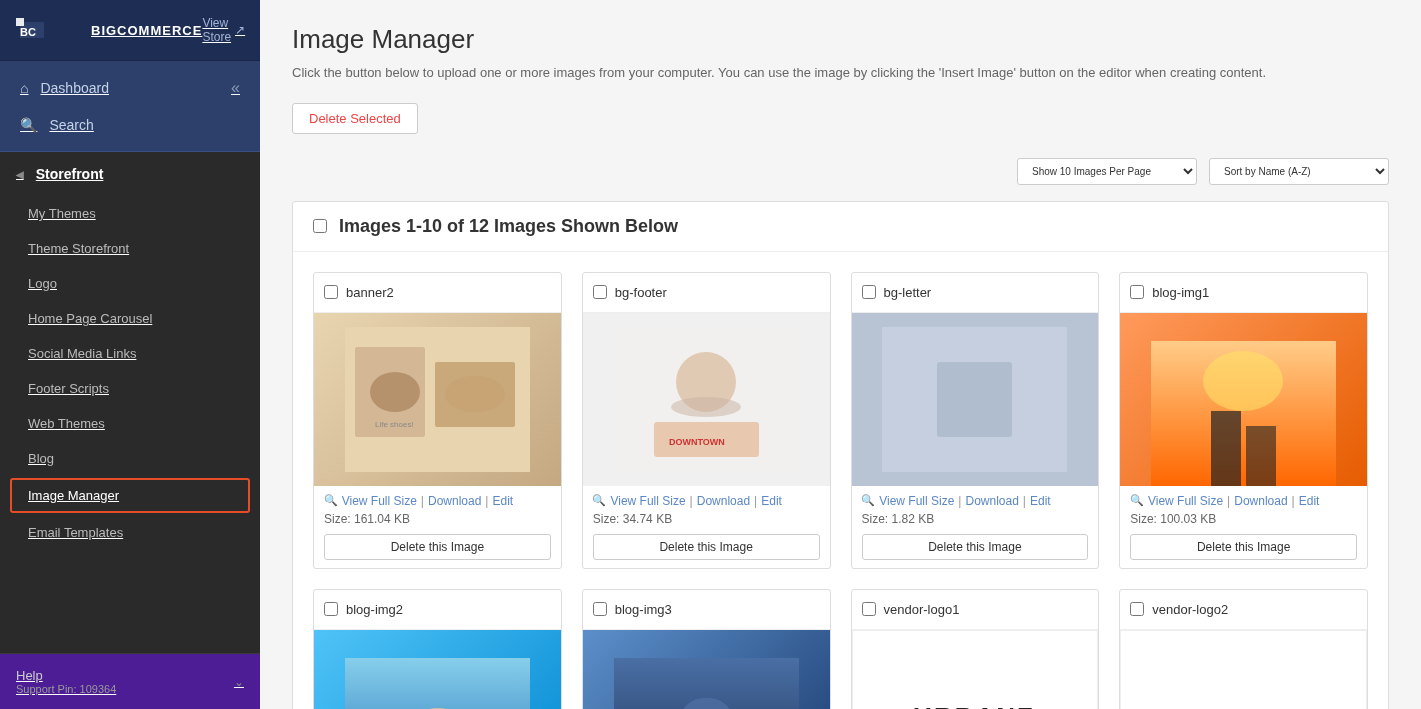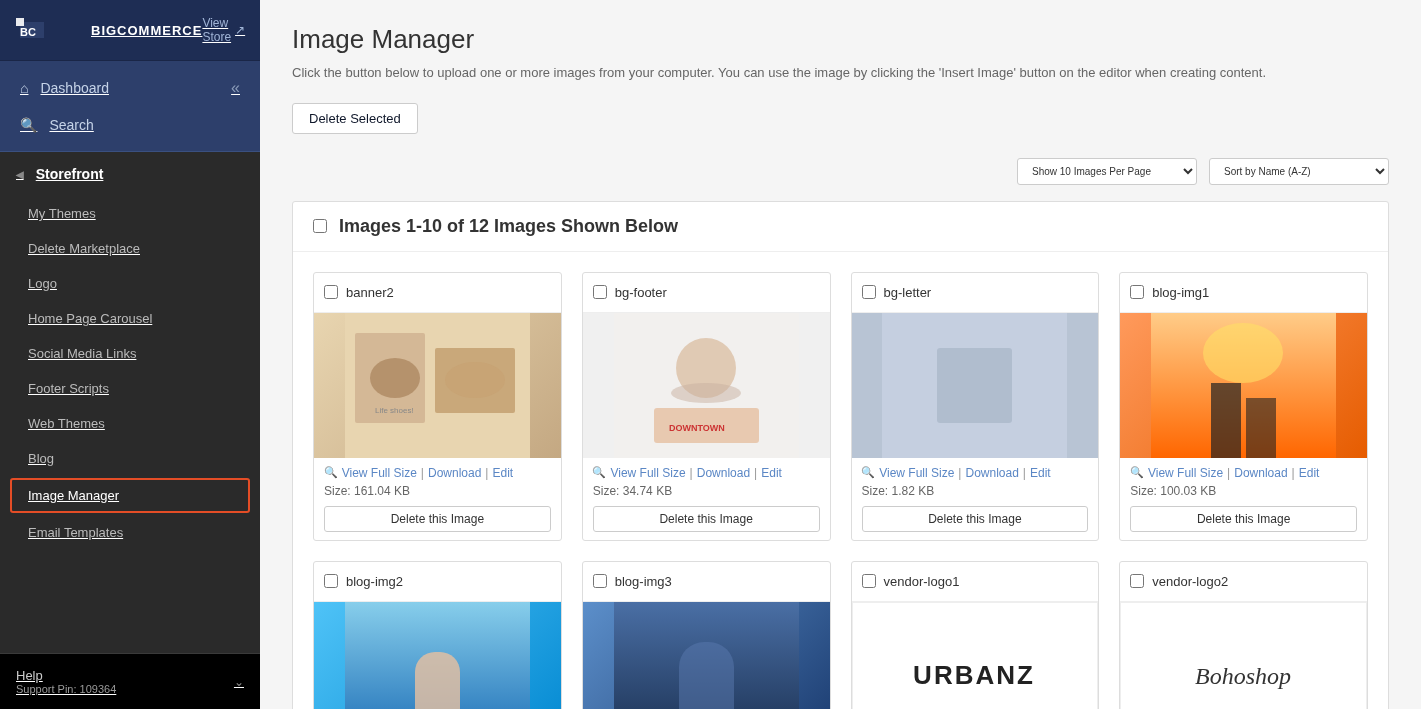--- a/index.html
+++ b/index.html
@@ -151,7 +151,7 @@
       color: #333;
     }
     .btn-primary { border-color: #5b87c5; color: #5b87c5; }
-    .btn-danger { border-color: #ccc; color: #0f172a; }
+    .btn-danger { border-color: #ccc; color: #ef4444; }
 
     .controls-row {
       display: flex;

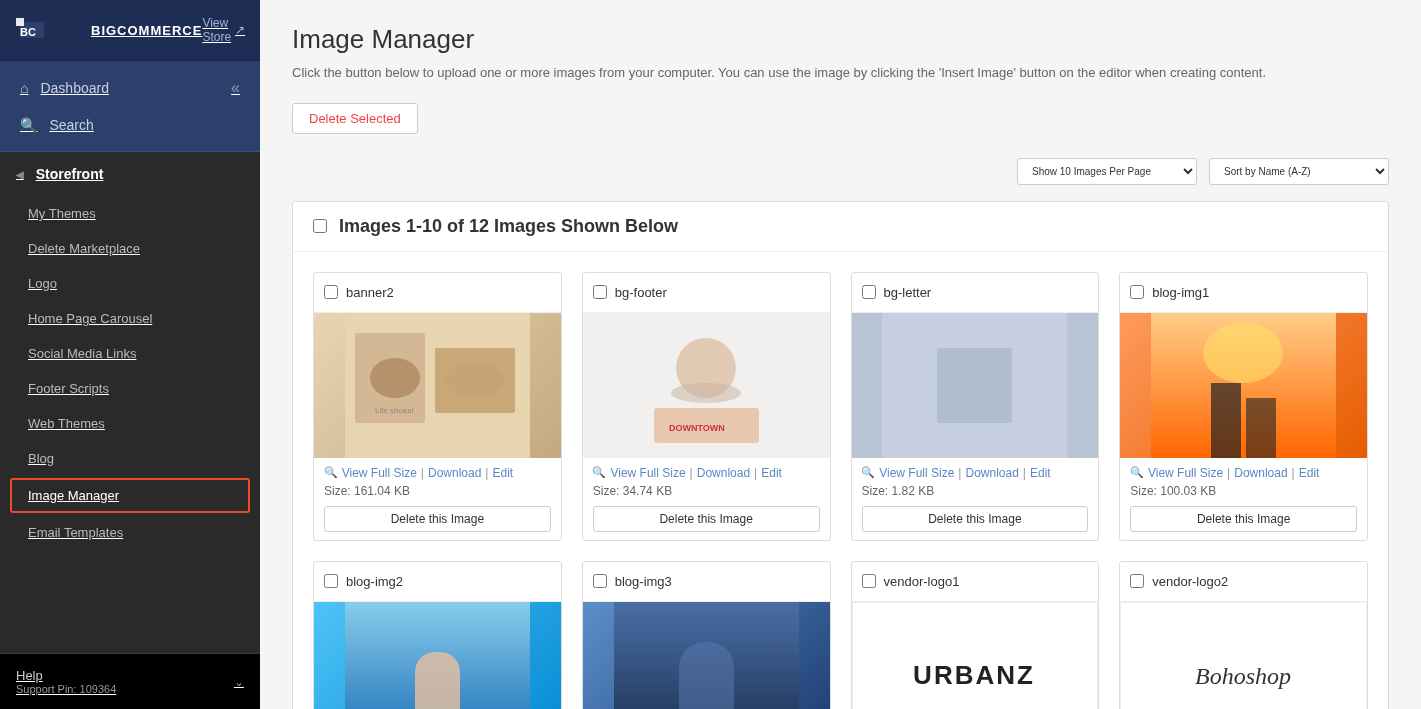--- a/index.html
+++ b/index.html
@@ -320,7 +320,7 @@
       <span>Storefront</span>
     </div>
     <a class="section-menu-item">My Themes</a>
-    <a class="section-menu-item">Delete Marketplace</a>
+    <a class="section-menu-item">Theme Storefront</a>
     <a class="section-menu-item">Logo</a>
     <a class="section-menu-item">Home Page Carousel</a>
     <a class="section-menu-item">Social Media Links</a>

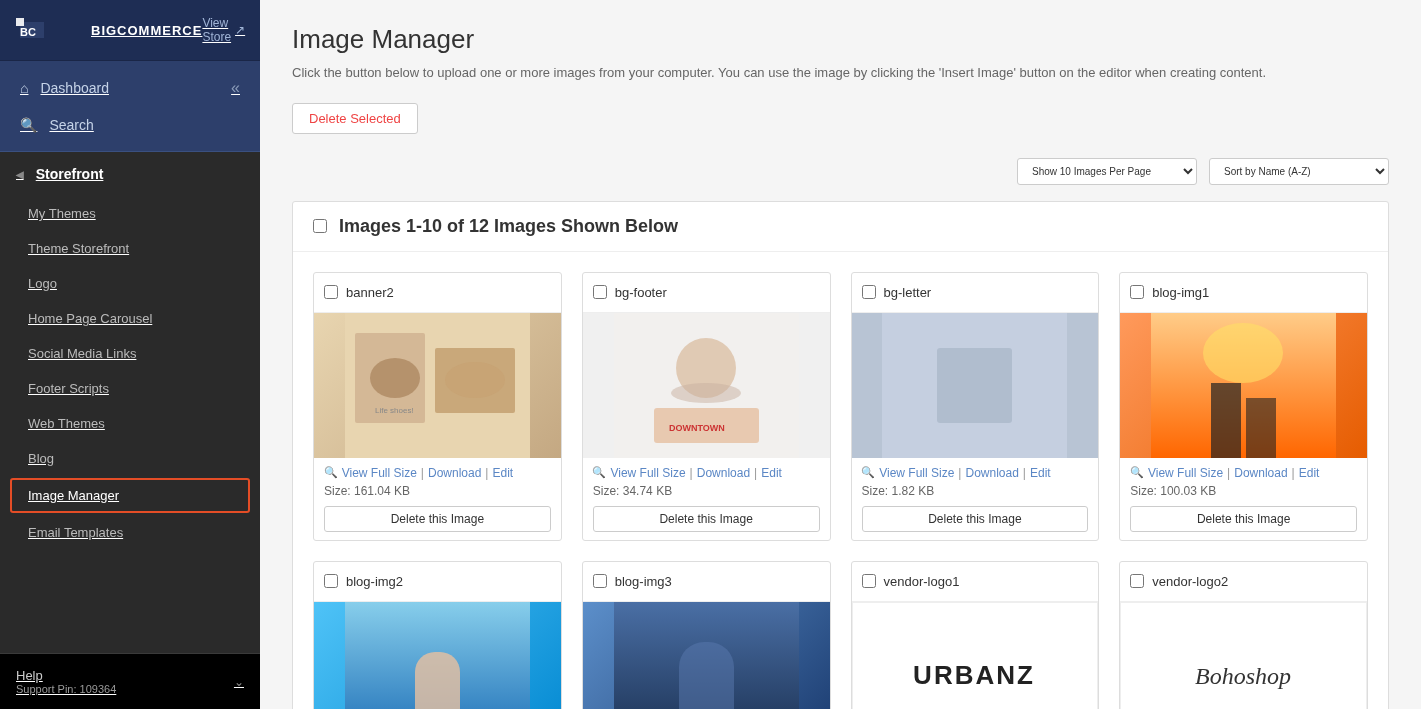--- a/index.html
+++ b/index.html
@@ -216,7 +216,7 @@
     }
     .image-preview {
       width: 100%;
-      height: 145px;
+      height: 173px;
       overflow: hidden;
       background: #f9f9f9;
       display: flex;

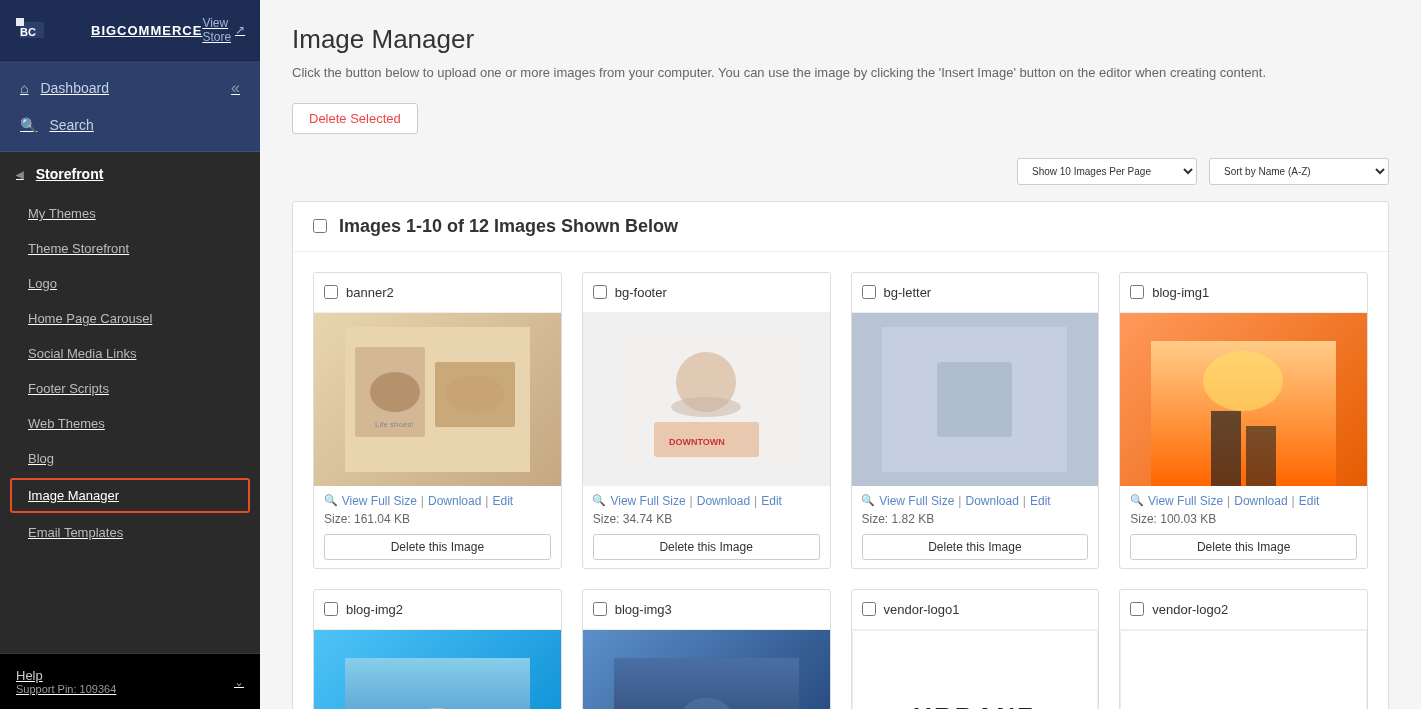--- a/index.html
+++ b/index.html
@@ -104,7 +104,7 @@
       display: block;
     }
     .sidebar-footer {
-      background: #000000;
+      background: #4c1d95;
       padding: 14px 16px;
       display: flex;
       align-items: center;

